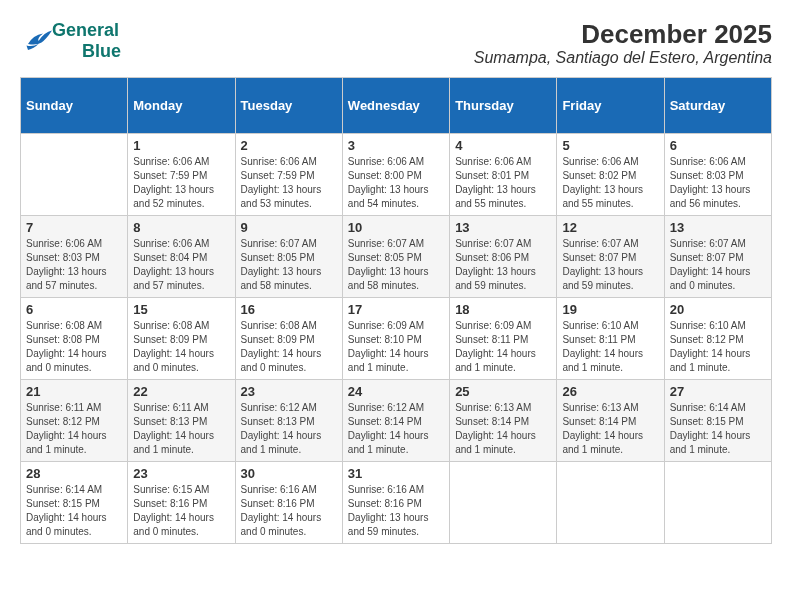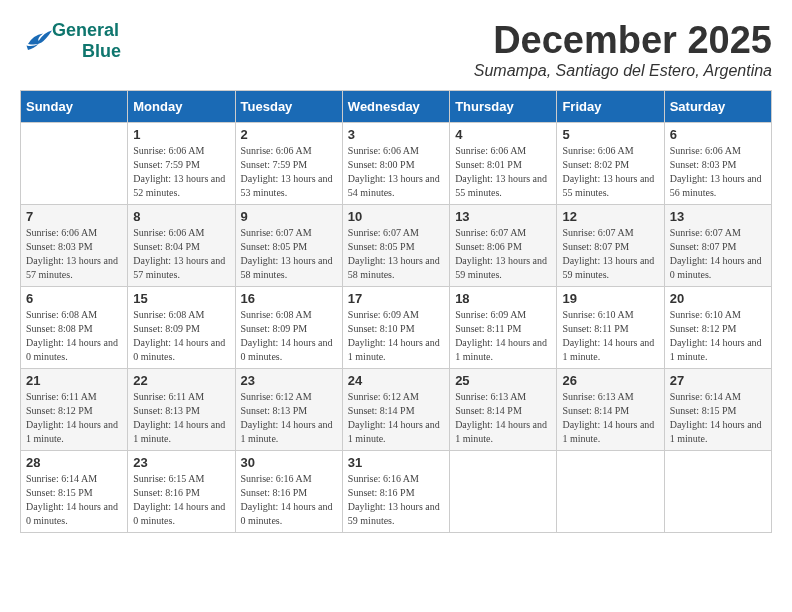--- a/index.html
+++ b/index.html
@@ -32,7 +32,7 @@
     }
     .title-block { text-align: right; }
     .month-title {
-      font-size: 38px;
+      font-size: 26px;
       font-weight: bold;
       color: #333;
       line-height: 1.1;

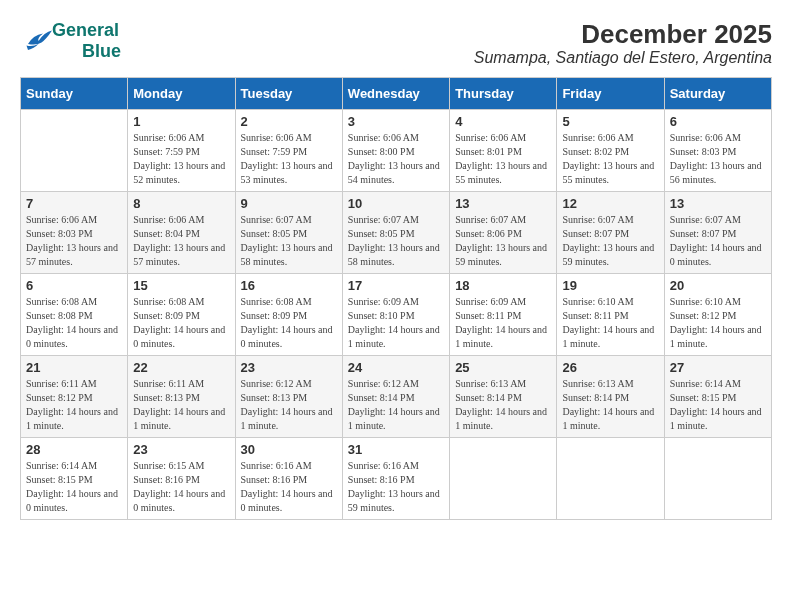--- a/index.html
+++ b/index.html
@@ -51,7 +51,7 @@
       background-color: #1a6ab5;
       color: white;
       text-align: left;
-      padding: 8px 5px;
+      padding: 20px 5px;
       font-size: 13px;
       font-weight: bold;
       border: 1px solid #ccc;

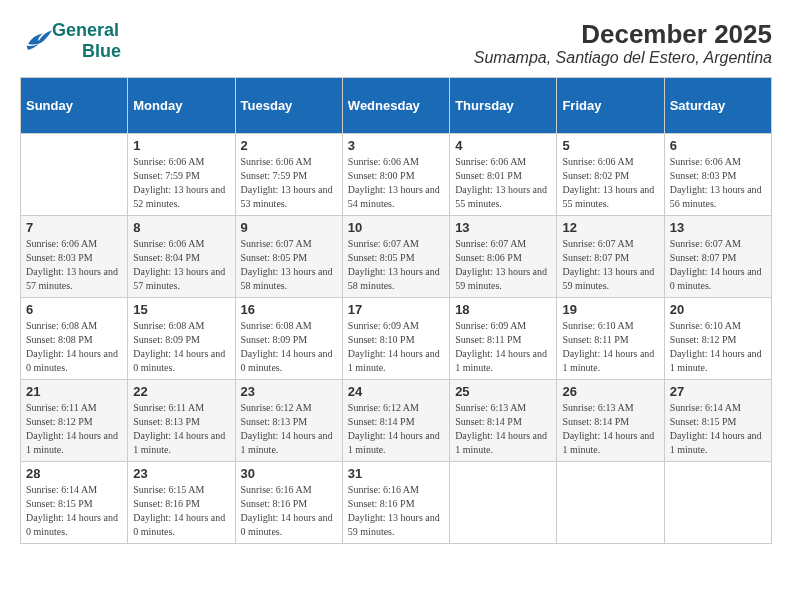--- a/index.html
+++ b/index.html
@@ -74,7 +74,6 @@
       font-size: 10px;
       line-height: 1.4;
       color: #444;
-      font-family: Liberation Serif, serif;
     }
     tbody tr:nth-child(odd) td { background: #fff; }
     tbody tr:nth-child(even) td { background: #f5f5f5; }

